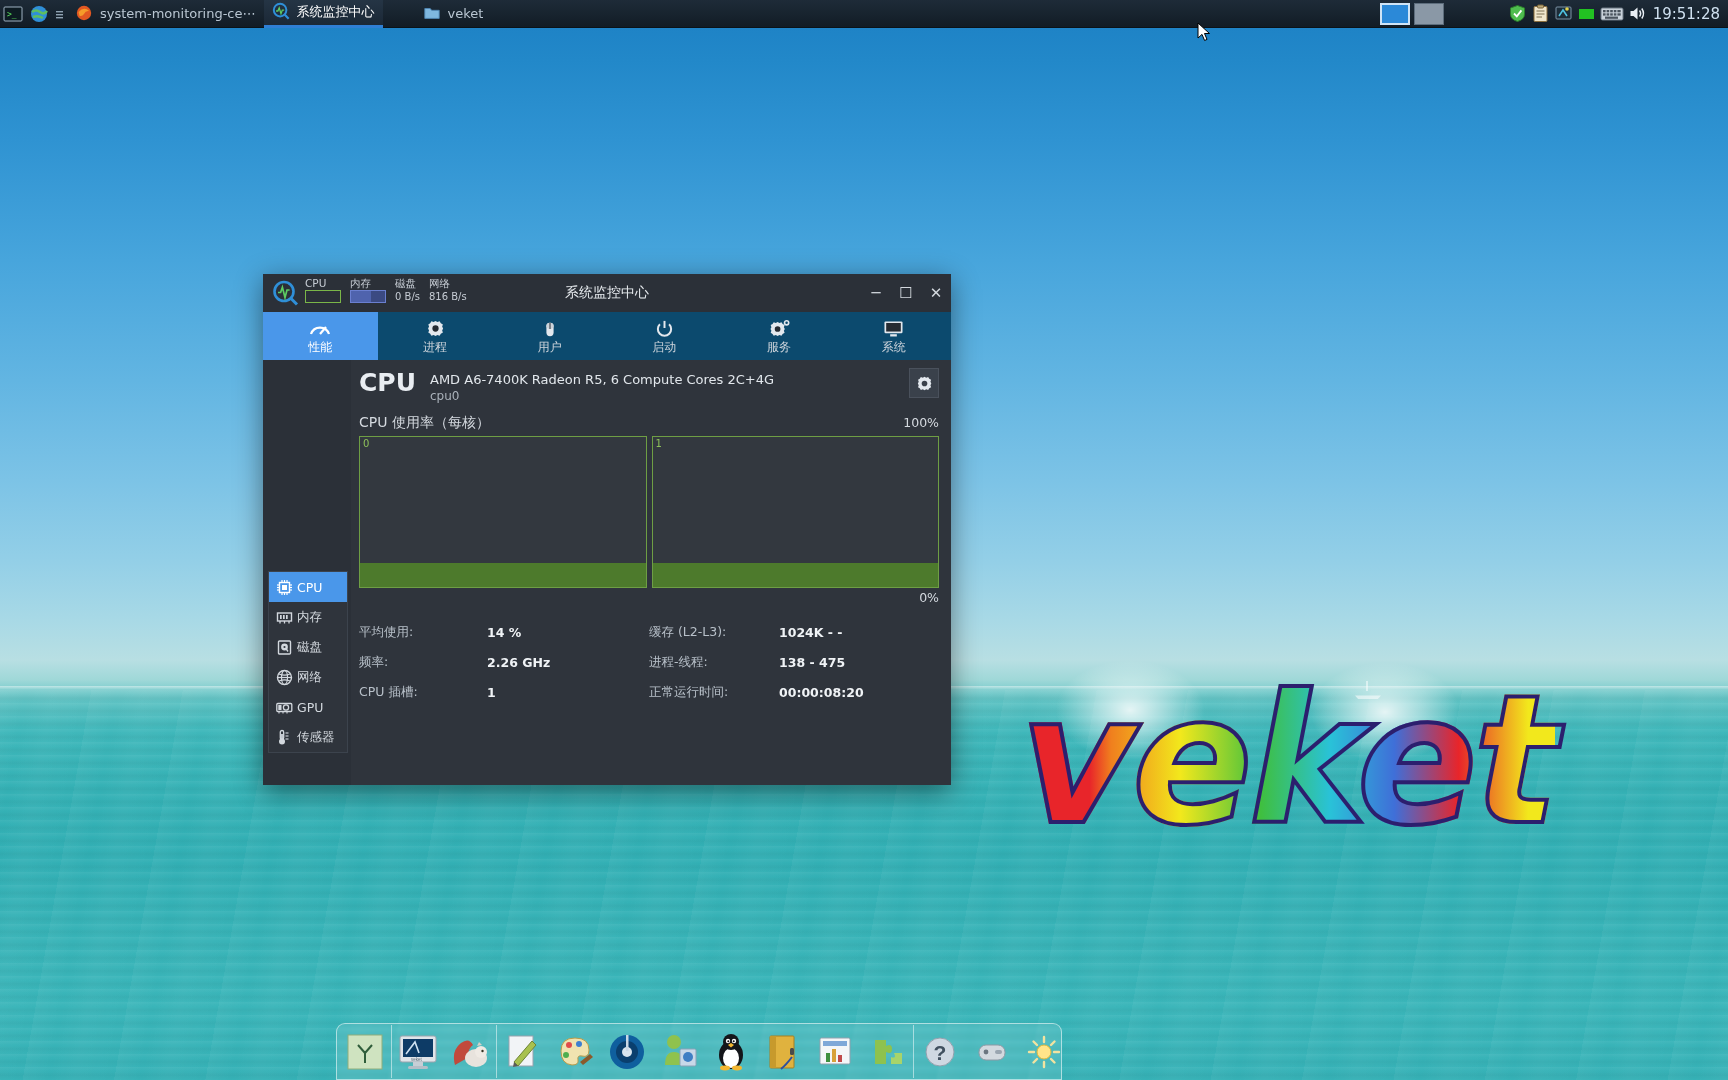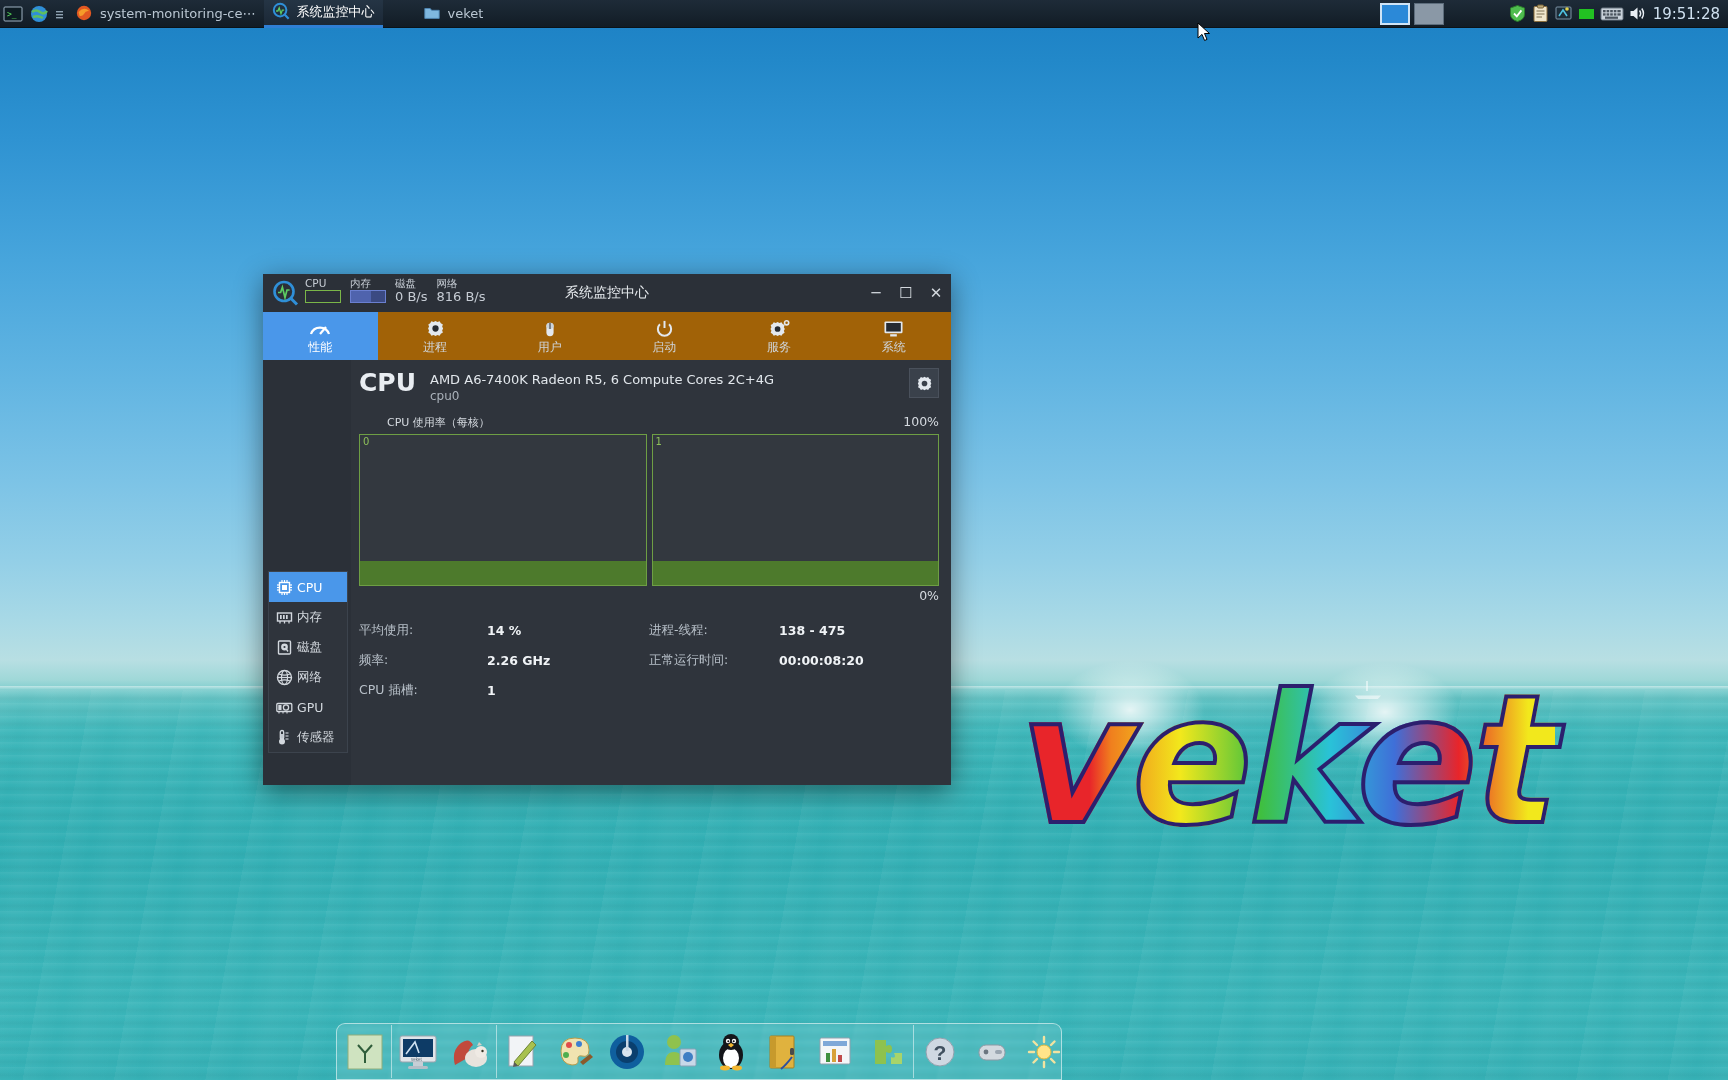--- a/index.html
+++ b/index.html
@@ -131,7 +131,7 @@
   .meter-bar { width: 36px; height: 13px; border: 1px solid #7ab648; background: #2b3038; }
   .meter-bar.mem { border-color: #6a7fd0; background: #3b4a82; }
   .meter-bar.mem i { display: block; width: 58%; height: 100%; background: #4f63ad; }
-  .meter-val { font-size: 13px; color: #c6ccd4; line-height: 13px; }
+  .meter-val { font-size: 10px; color: #c6ccd4; line-height: 13px; }
   #win-title {
     position: absolute; left: 0; right: 0; top: 0; height: 38px;
     display: flex; align-items: center; justify-content: center;

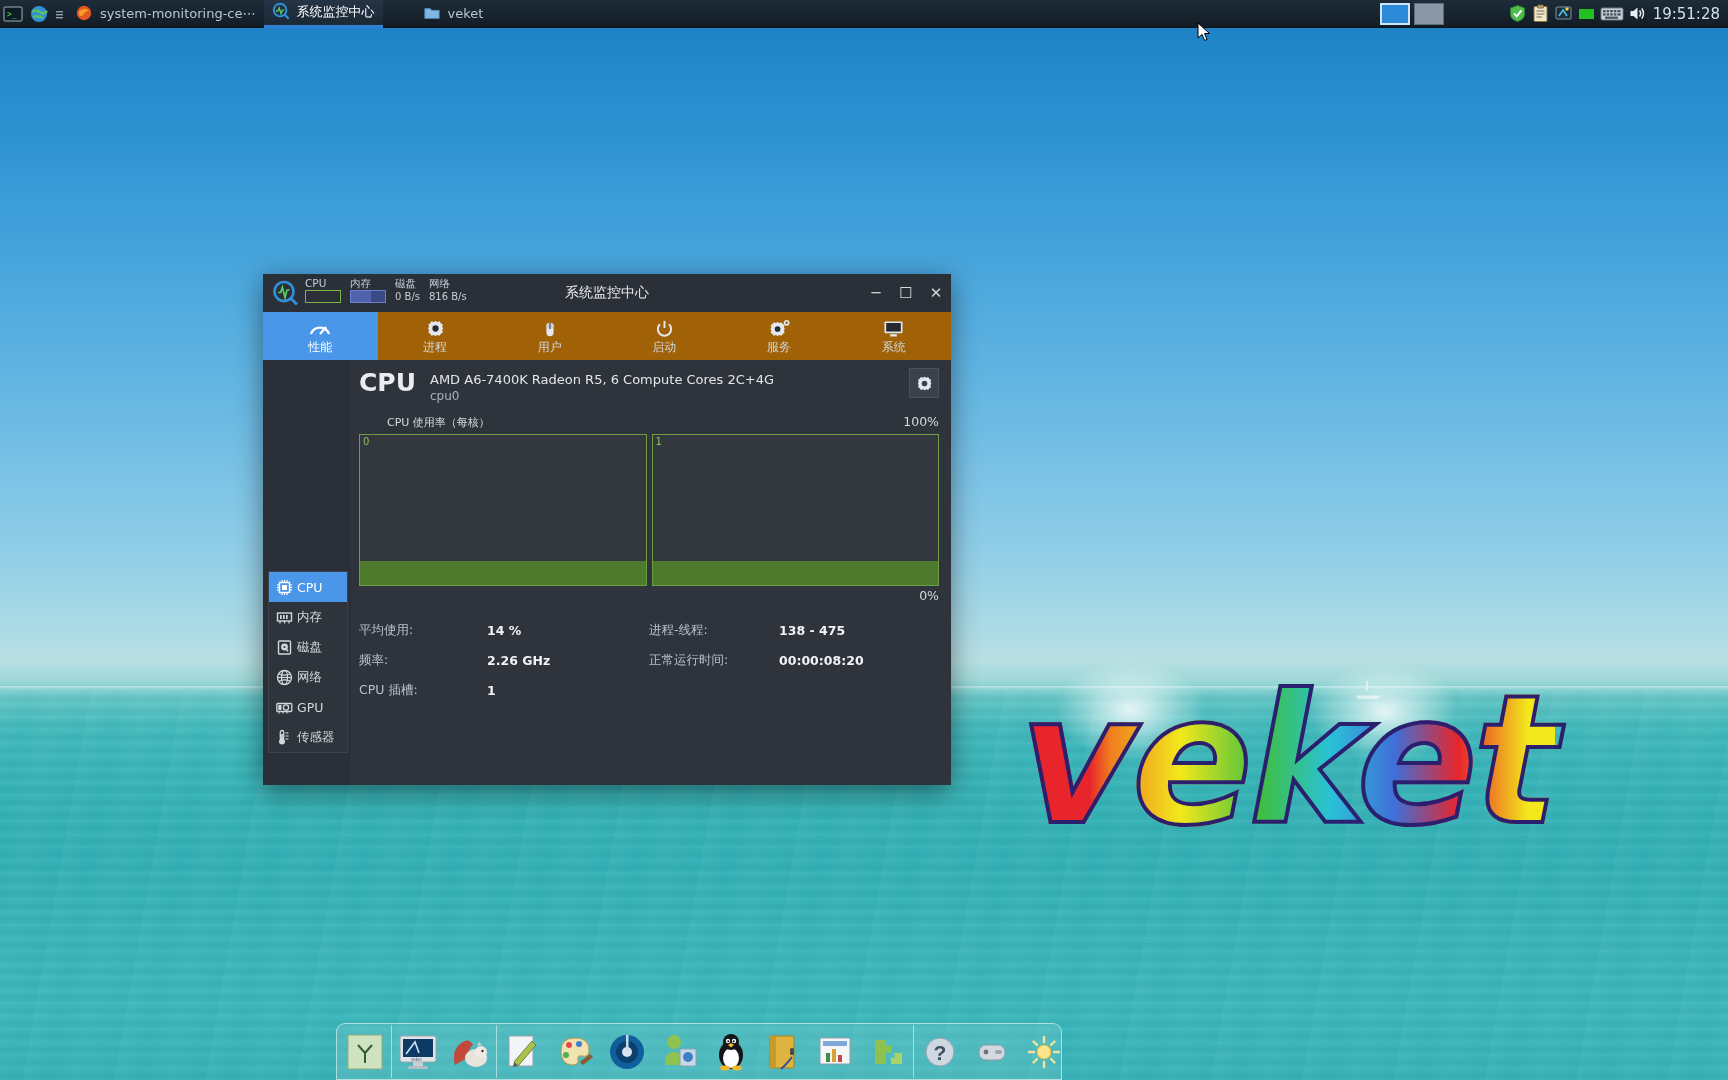--- a/index.html
+++ b/index.html
@@ -142,7 +142,7 @@
             justify-content: center; color: #d3d8de; font-size: 15px; }
 
   
-  #tabs { display: flex; height: 48px; background: #a16207; }
+  #tabs { display: flex; height: 48px; background: #0c4a6e; }
   .tab { flex: 1 1 0; display: flex; flex-direction: column; align-items: center;
          justify-content: center; gap: 1px; color: #cfd5dc; }
   .tab.active { background: #4a97ea; color: #ffffff; }

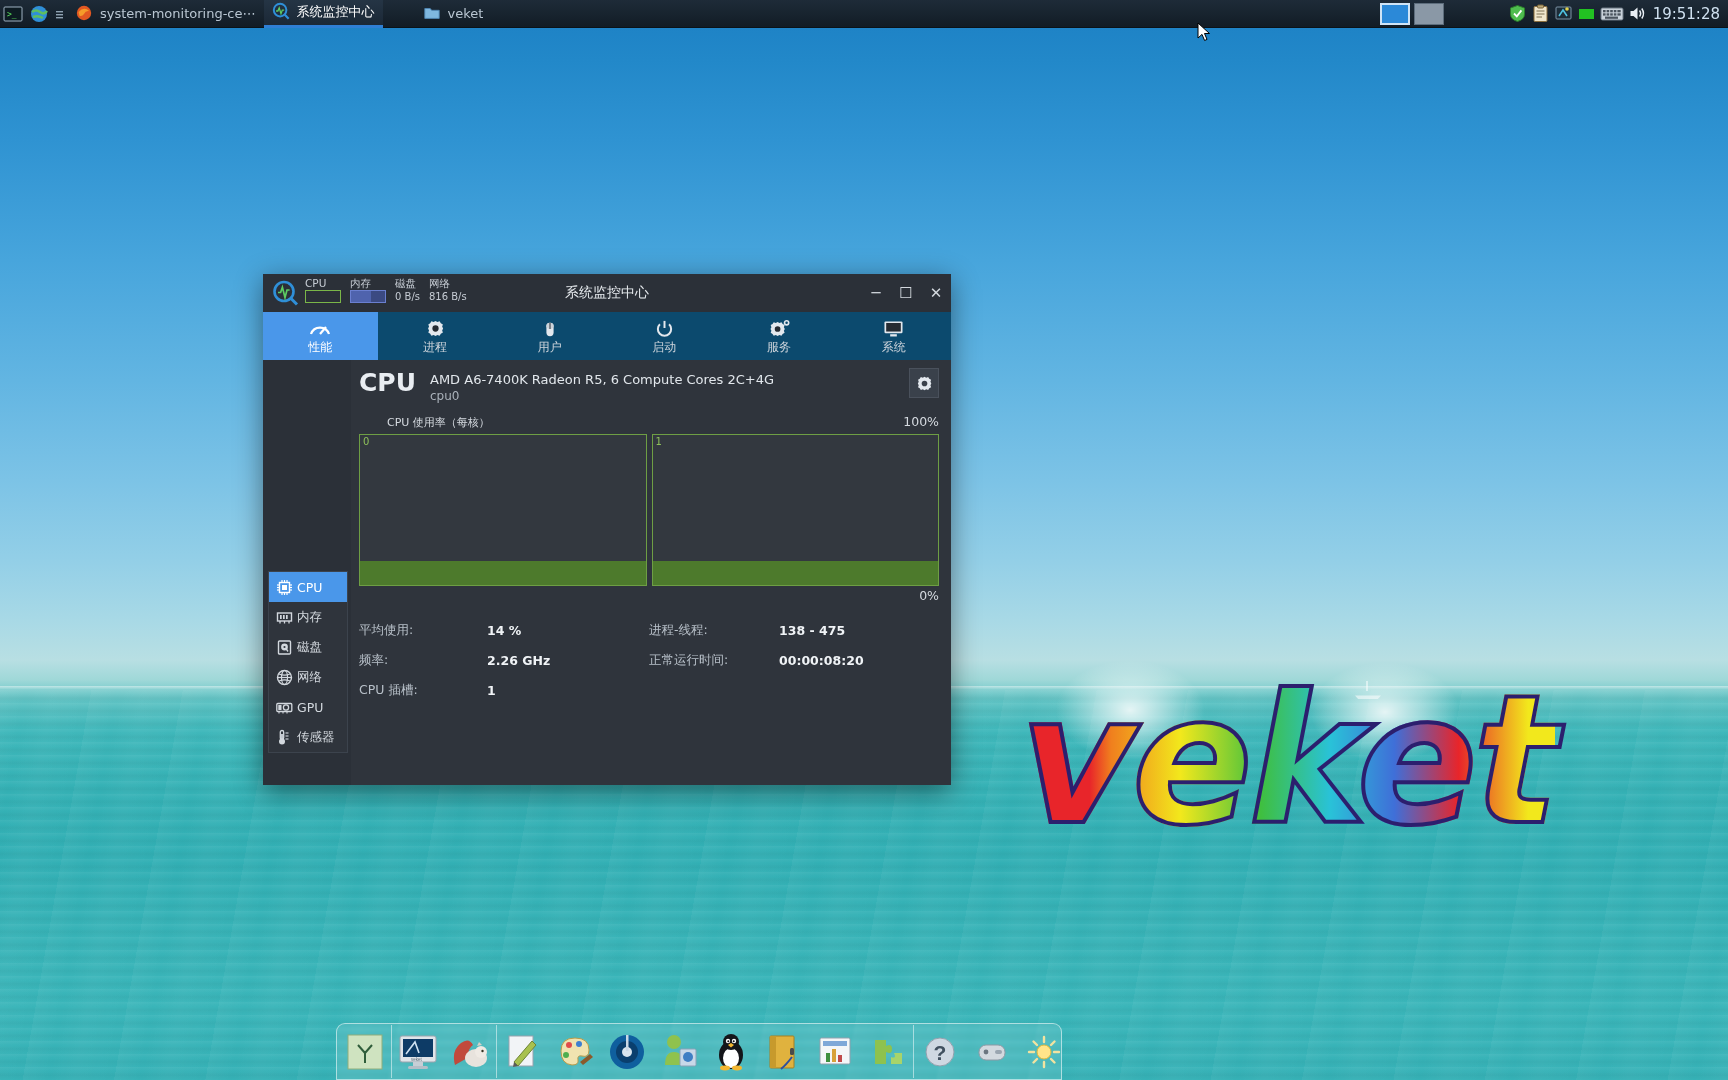--- a/index.html
+++ b/index.html
@@ -172,7 +172,7 @@
     flex: 0 0 auto;
   }
   #usage-row { display: flex; align-items: baseline; margin-top: 10px; }
-  #usage-lbl { font-size: 11px; color: #d5dae0; margin-left: 28px; }
+  #usage-lbl { font-size: 14px; color: #d5dae0; }
   #usage-max { margin-left: auto; font-size: 12.5px; color: #d5dae0; }
   #cores { display: flex; gap: 5px; margin-top: 4px; }
   .core {

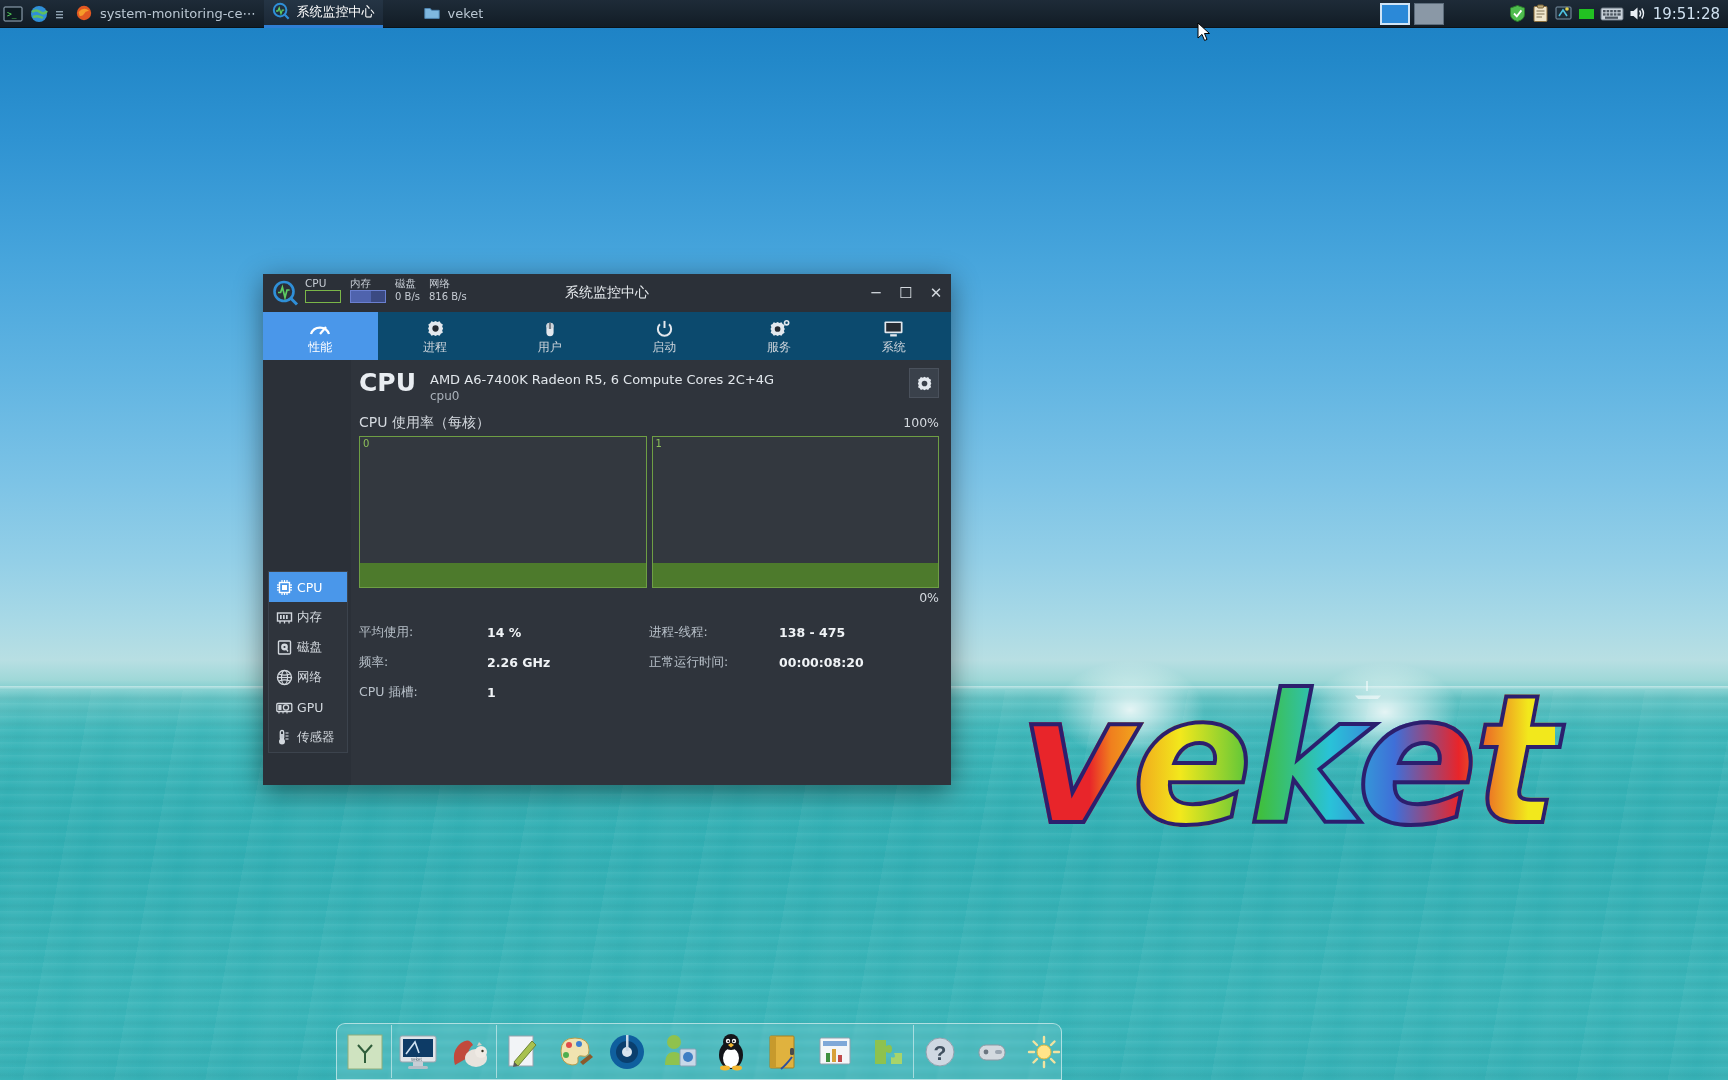--- a/index.html
+++ b/index.html
@@ -699,6 +699,10 @@
         </div>
         <div class="stat-col right">
           <div class="stat-row">
+            <span class="stat-k">缓存 (L2-L3):</span>
+            <span class="stat-v">1024K - -</span>
+          </div>
+          <div class="stat-row">
             <span class="stat-k">进程-线程:</span>
             <span class="stat-v">138 - 475</span>
           </div>

